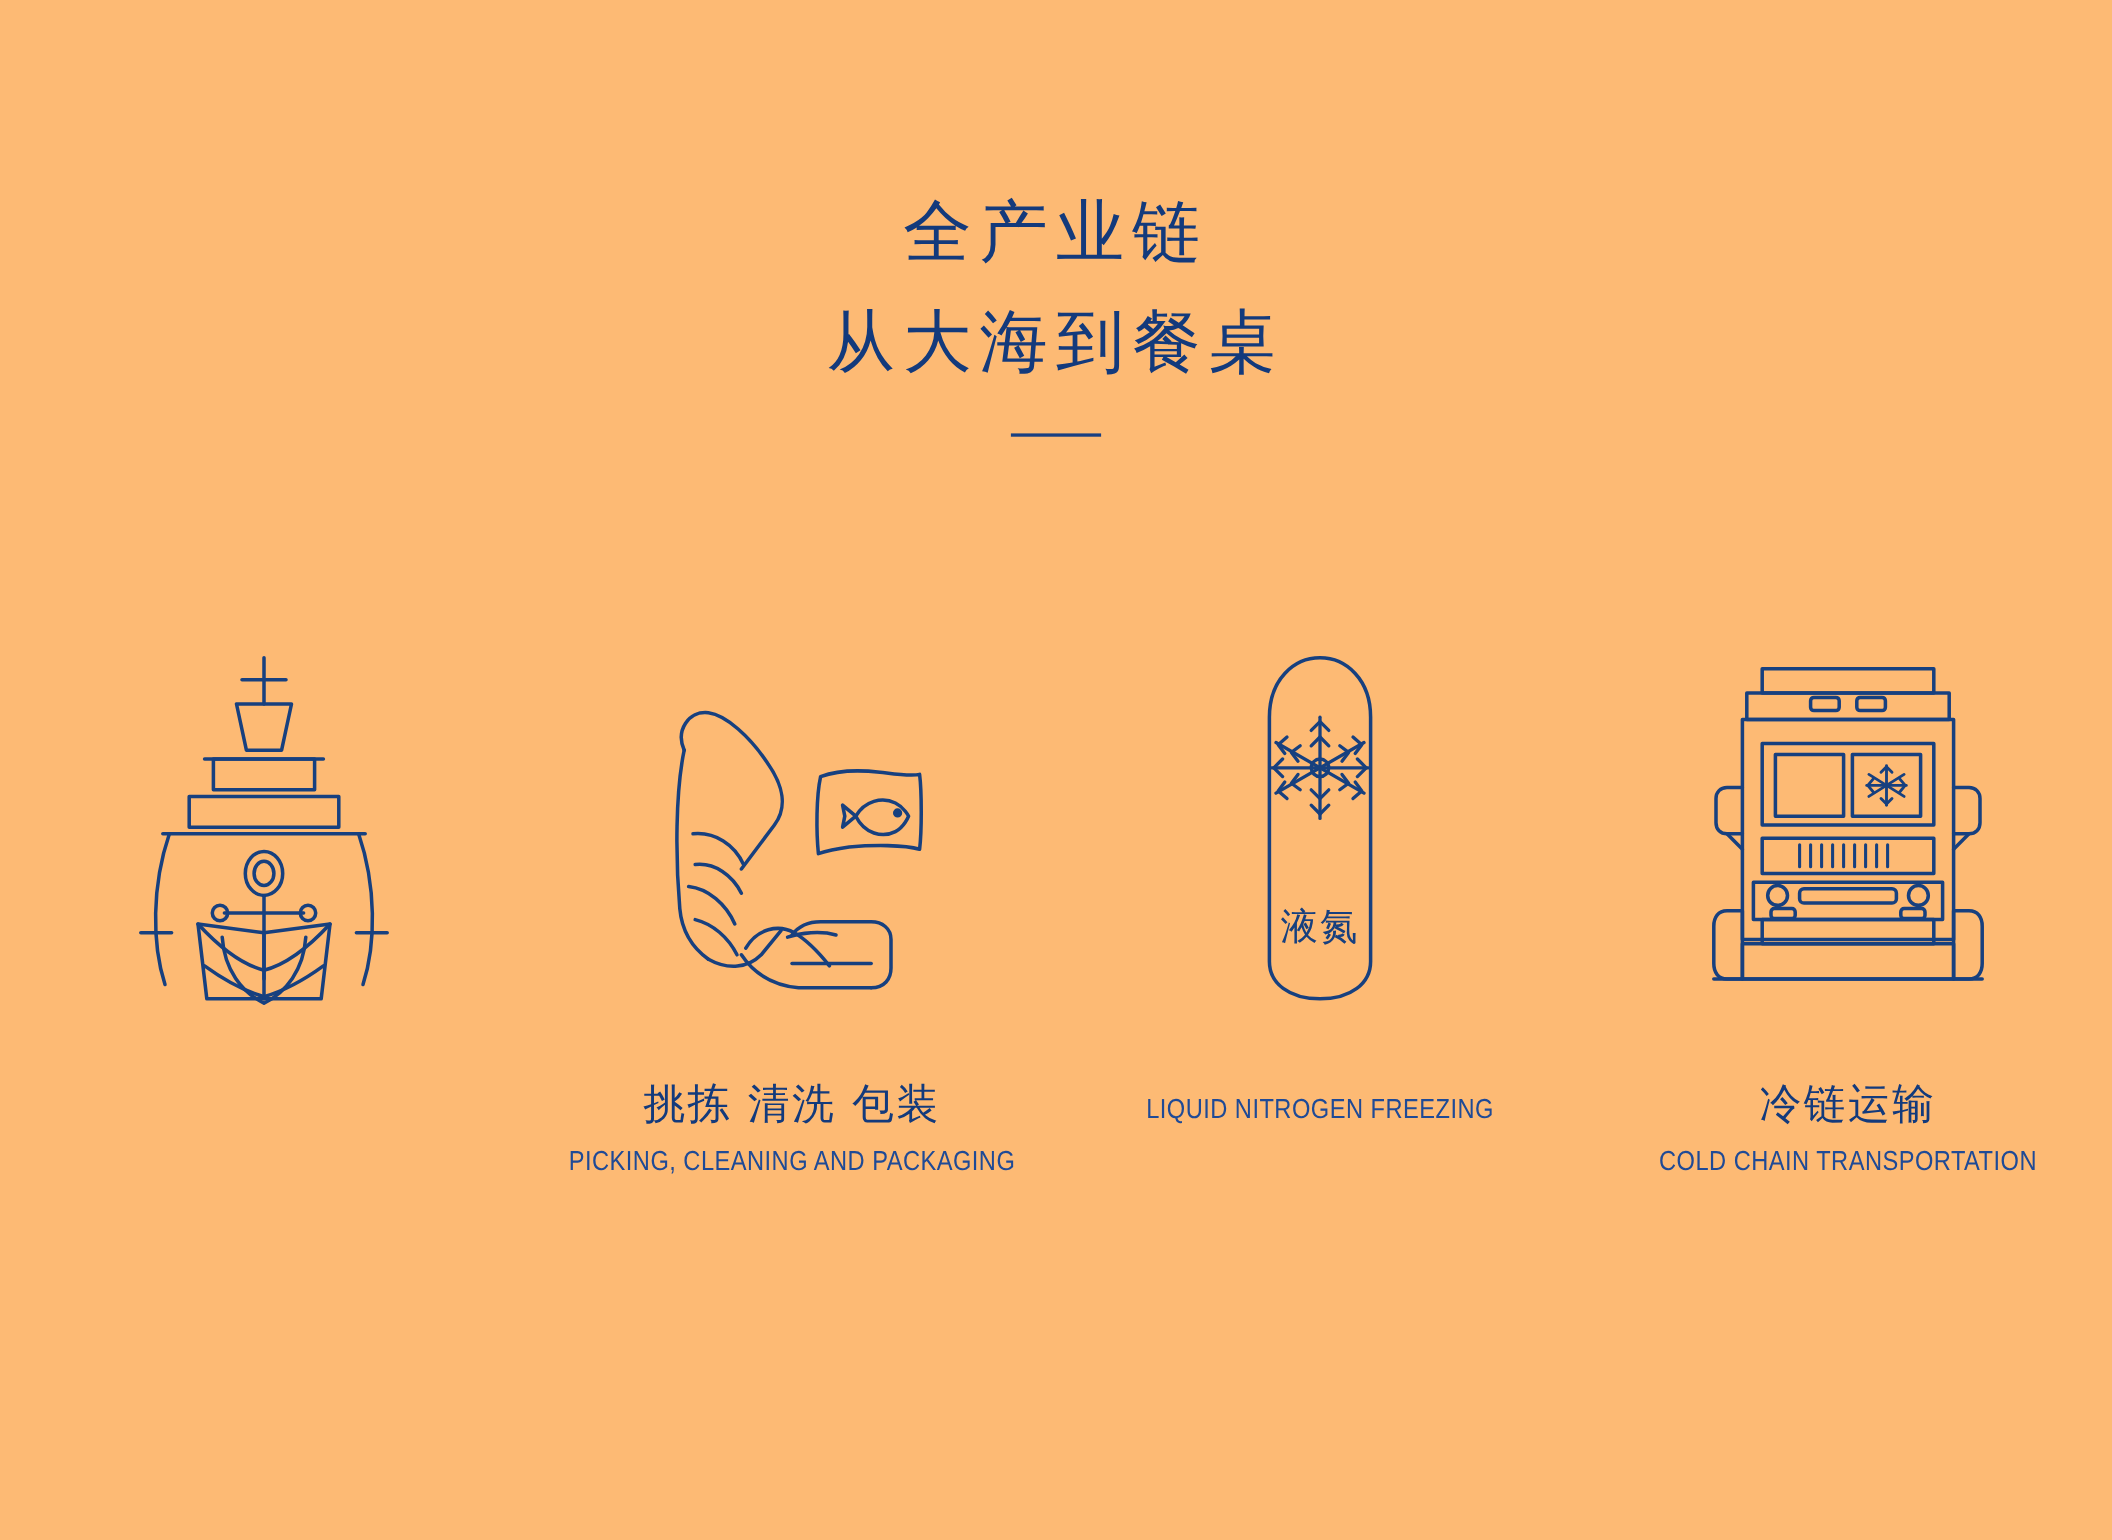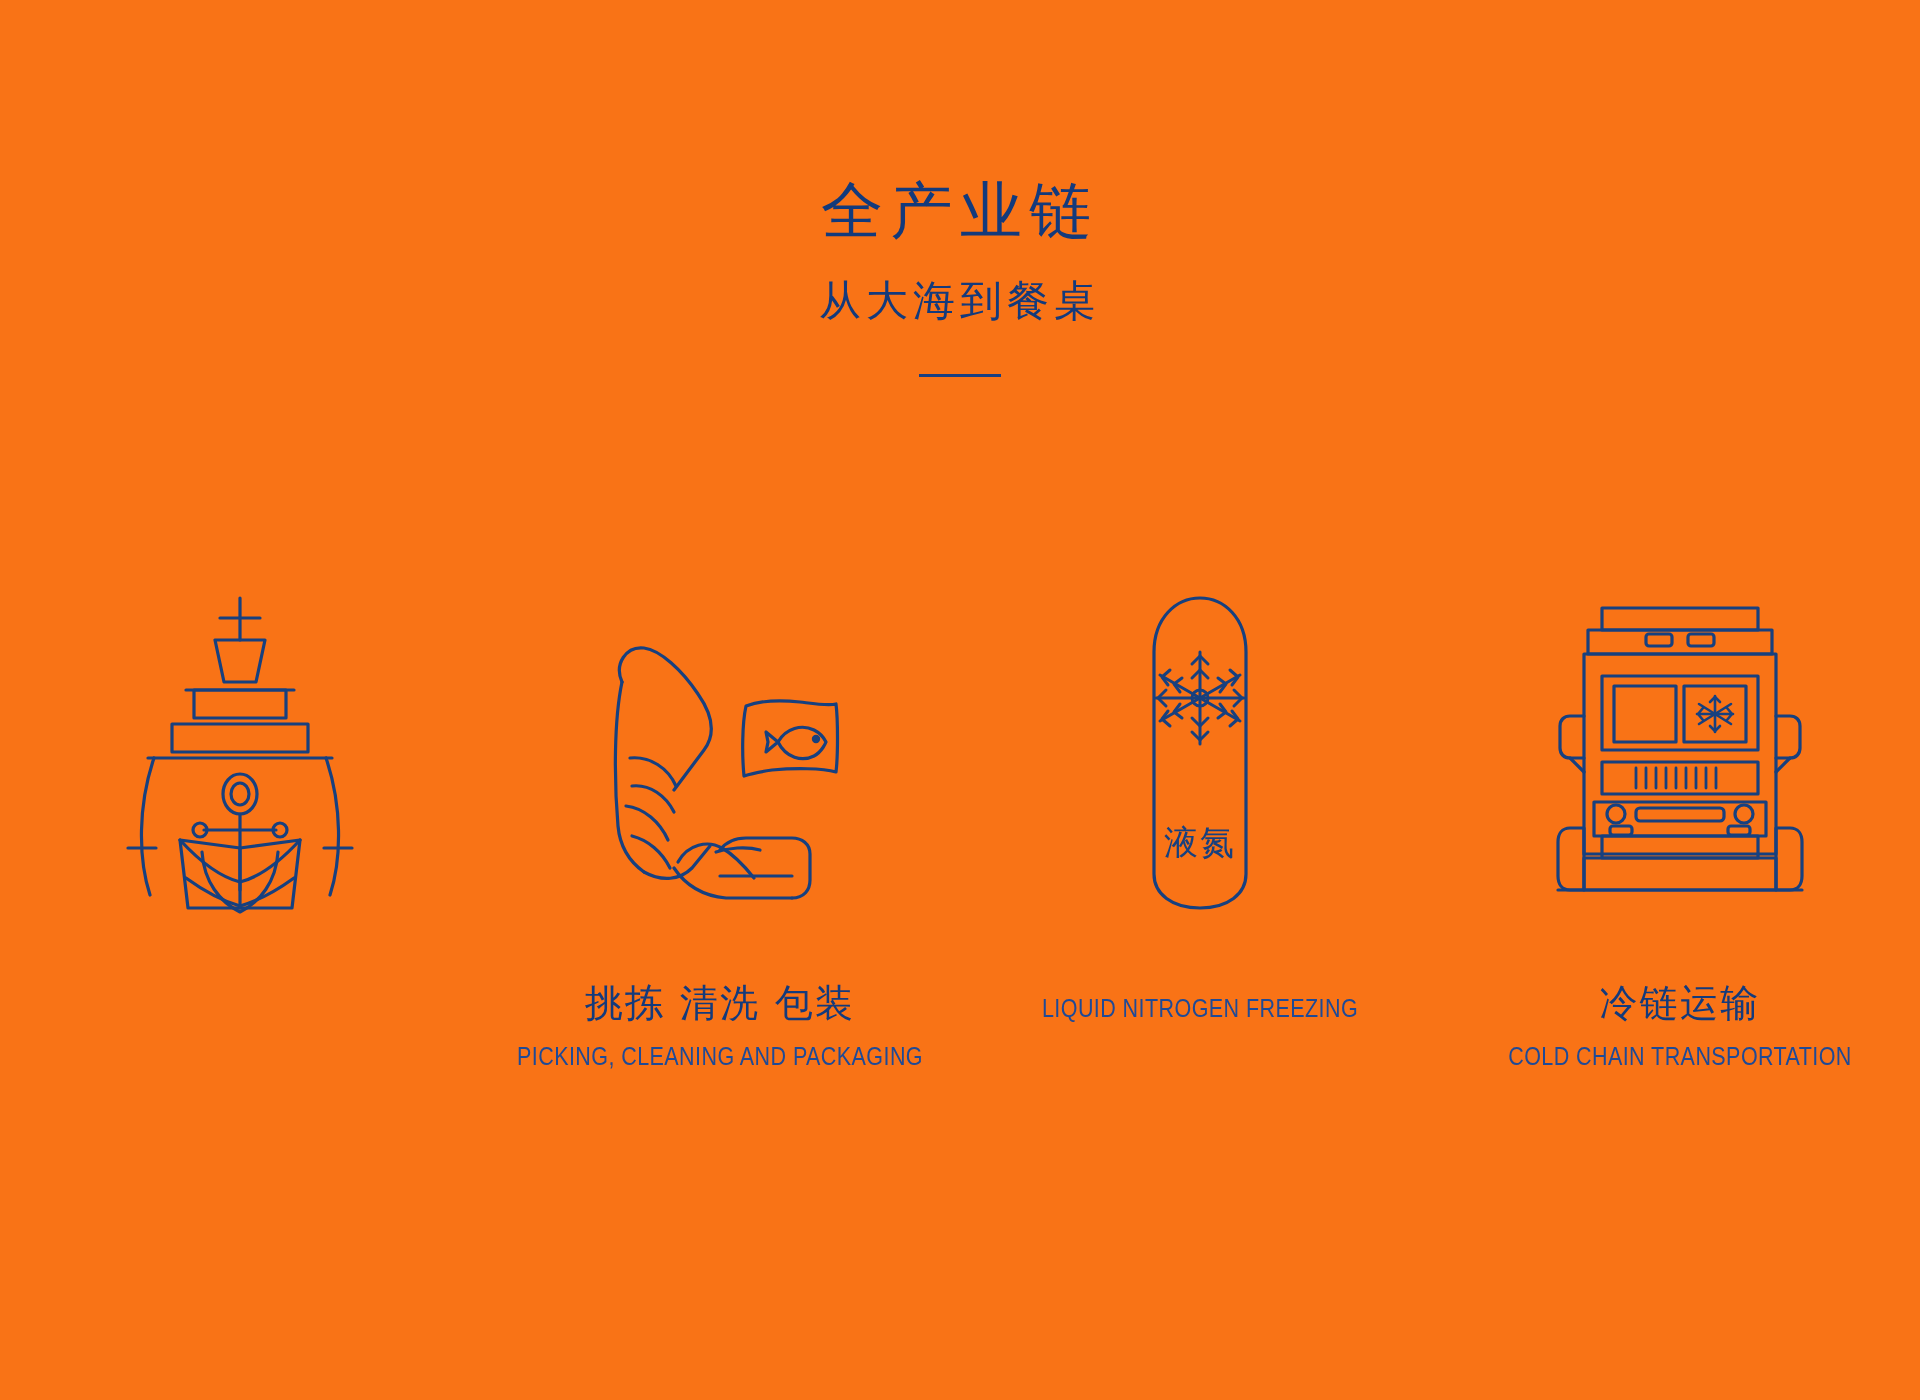--- a/index.html
+++ b/index.html
@@ -136,7 +136,7 @@
 </head>
 <body style="background: rgb(70, 180, 221);">
 
-<div class="stage" style="background: #f97316;">
+<div class="stage" style="background: #fdba74;">
 
   <div class="header">
     <div class="title-line title-line-1" style="color: rgb(19, 58, 124);">全产业链</div>

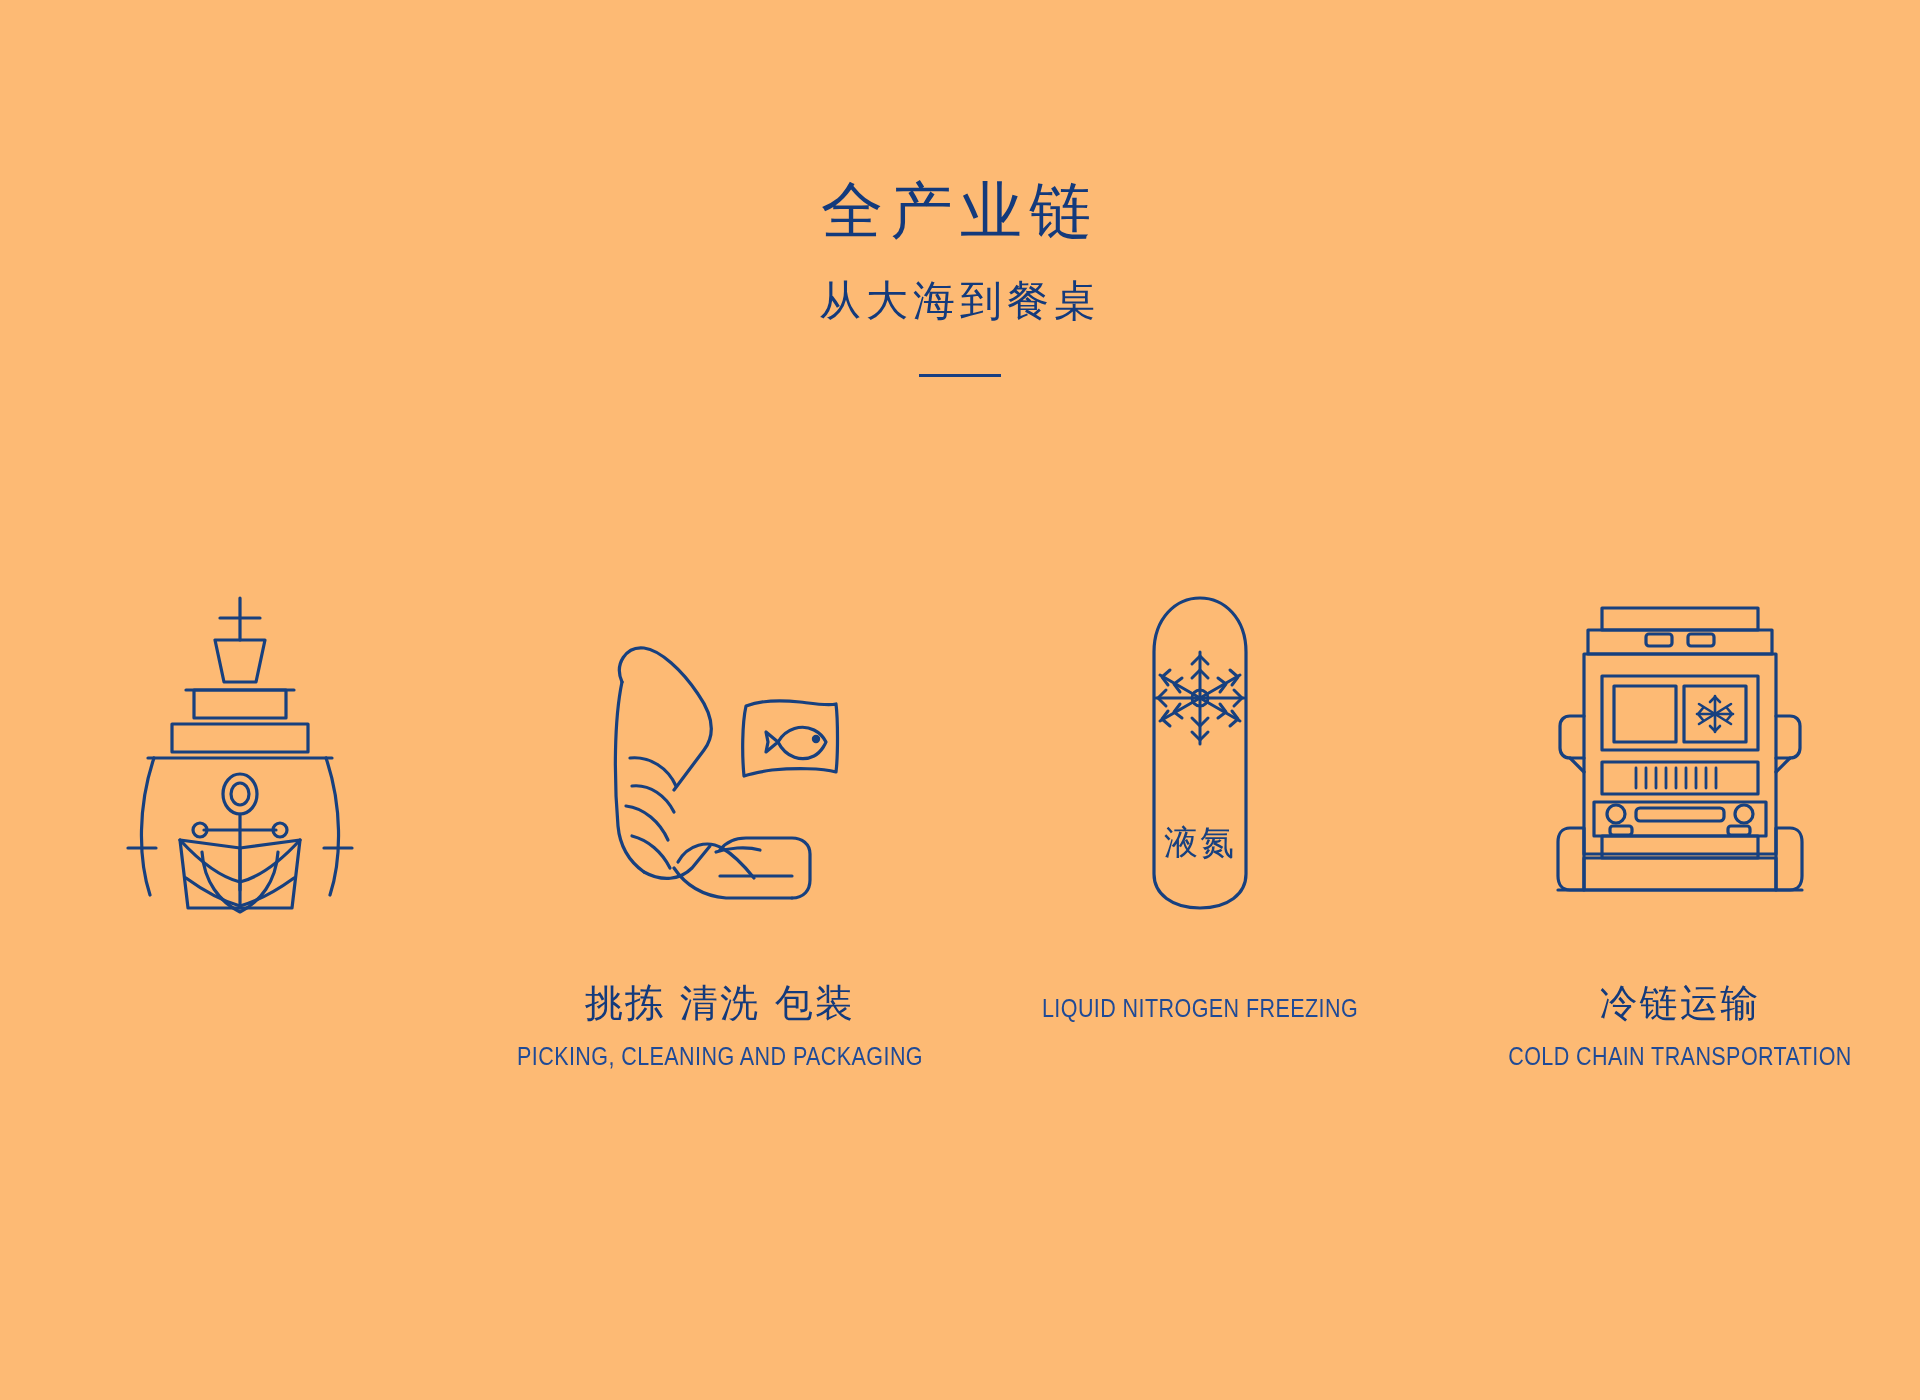--- a/index.html
+++ b/index.html
@@ -47,7 +47,7 @@
   }
 
   .title-line-2 {
-    font-size: 42px;
+    font-size: 62px;
   }
 
   .title-divider {

